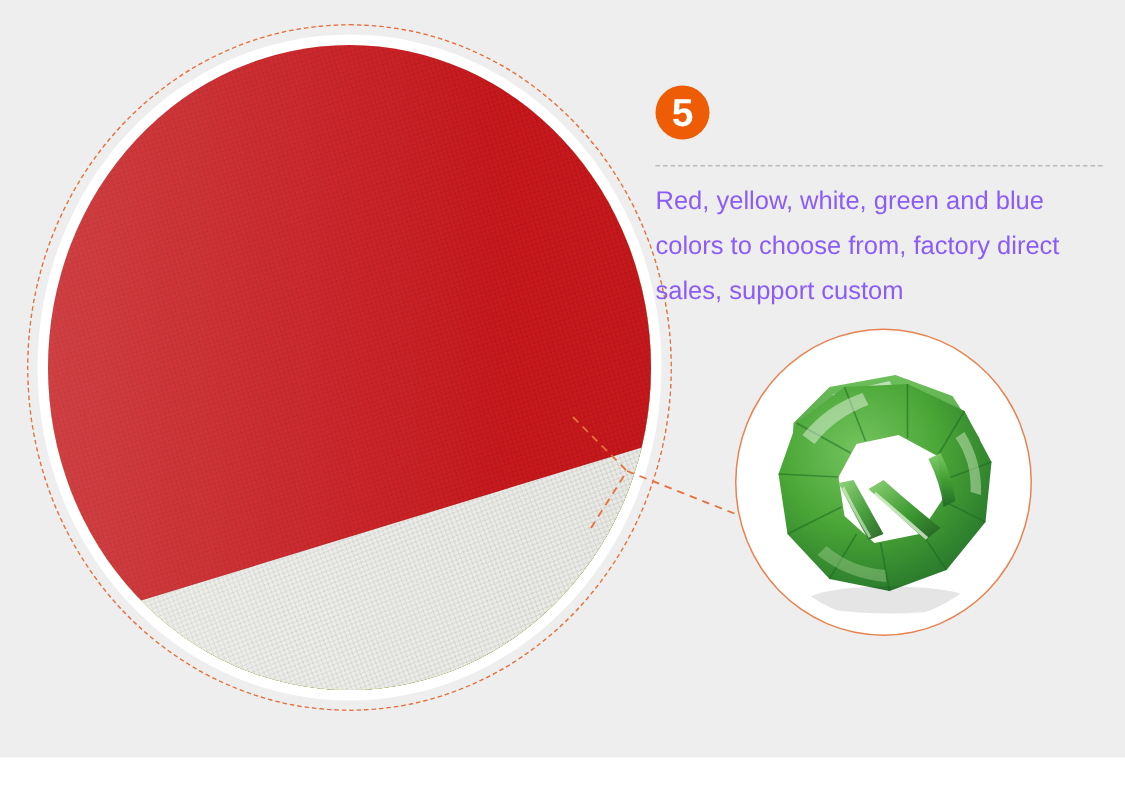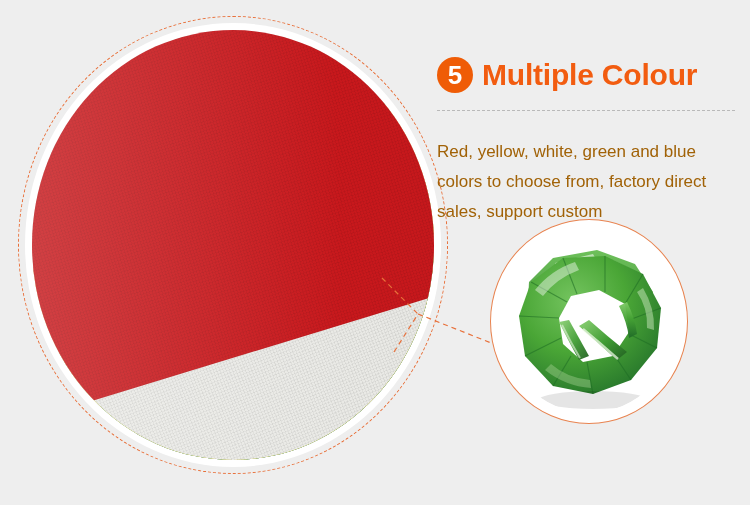--- a/index.html
+++ b/index.html
@@ -353,7 +353,6 @@
 
     <div class="headline-row">
       <div class="step-badge">5</div>
-      <div class="headline-title">Multiple Colour</div>
     </div>
 
     <div class="divider-dashed"></div>

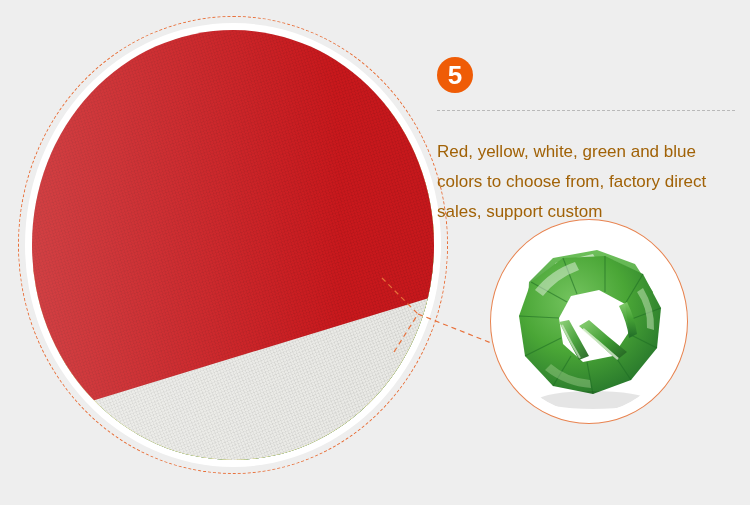--- a/index.html
+++ b/index.html
@@ -197,9 +197,9 @@
     border-top: 1px dashed #b9b9b9;
   }
   .description {
-    margin-top: 26px;
+    margin-top: 8px;
     width: 292px;
-    color: #a16207;
+    color: #8b5cf6;
     font-size: 17px;
     line-height: 30px;
     font-family: "Liberation Sans", sans-serif;

